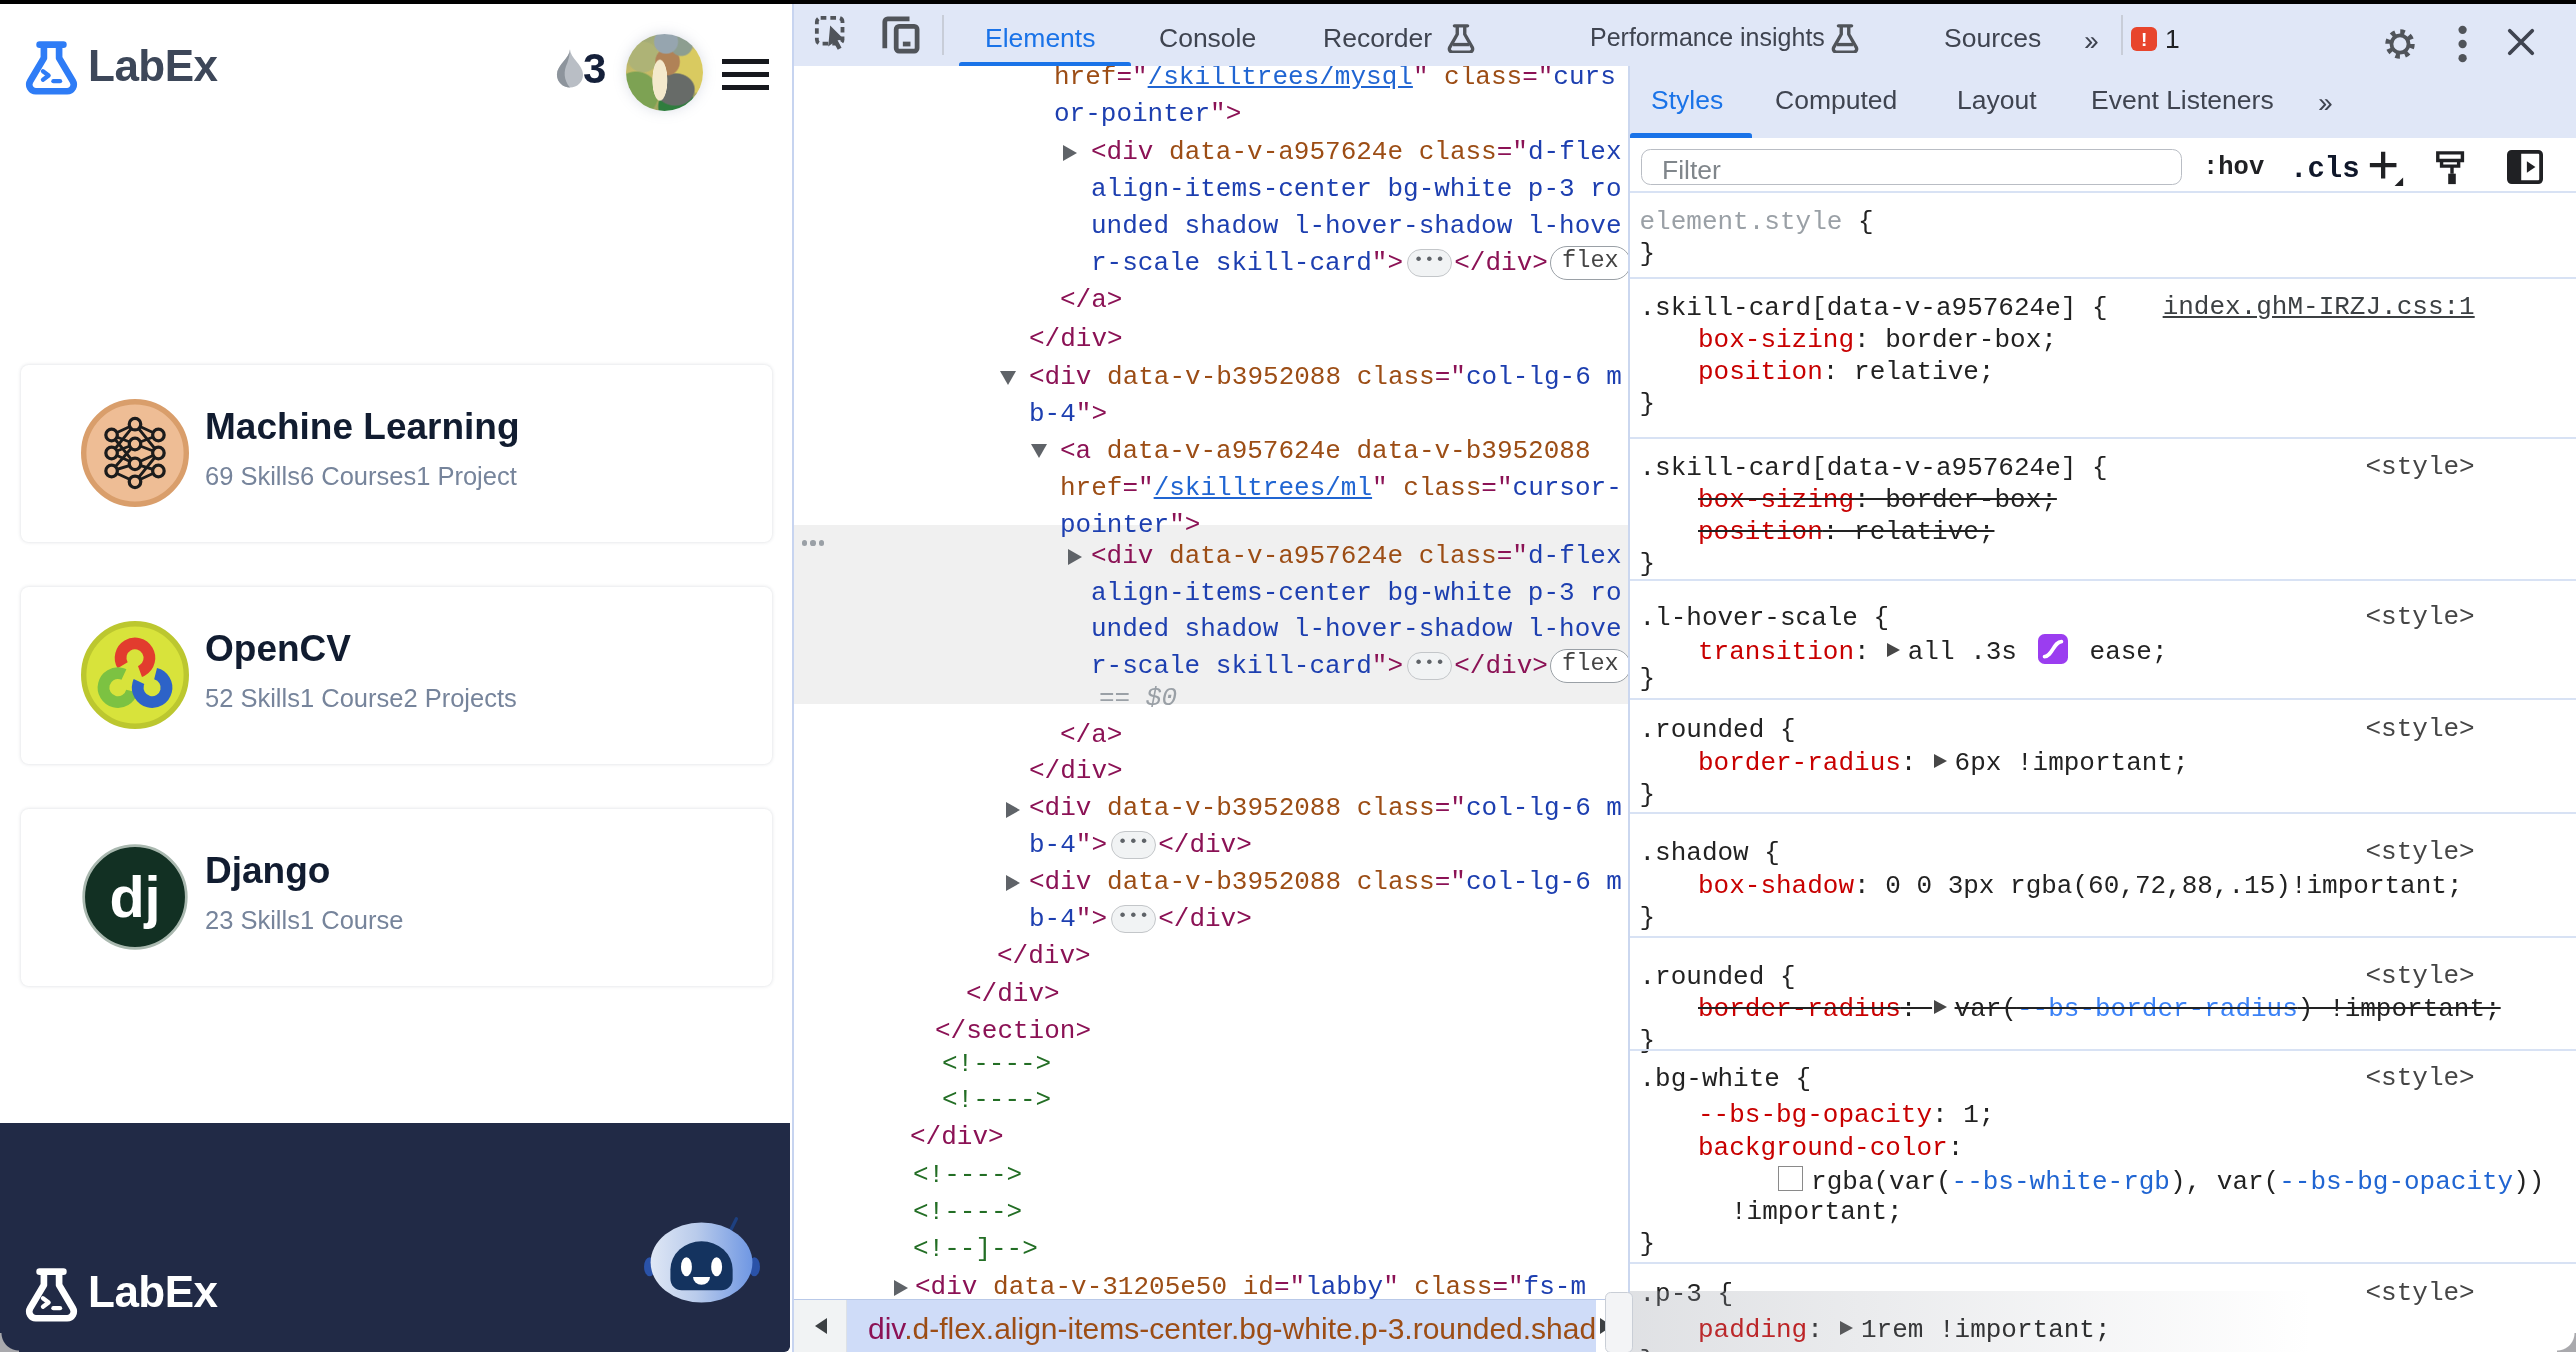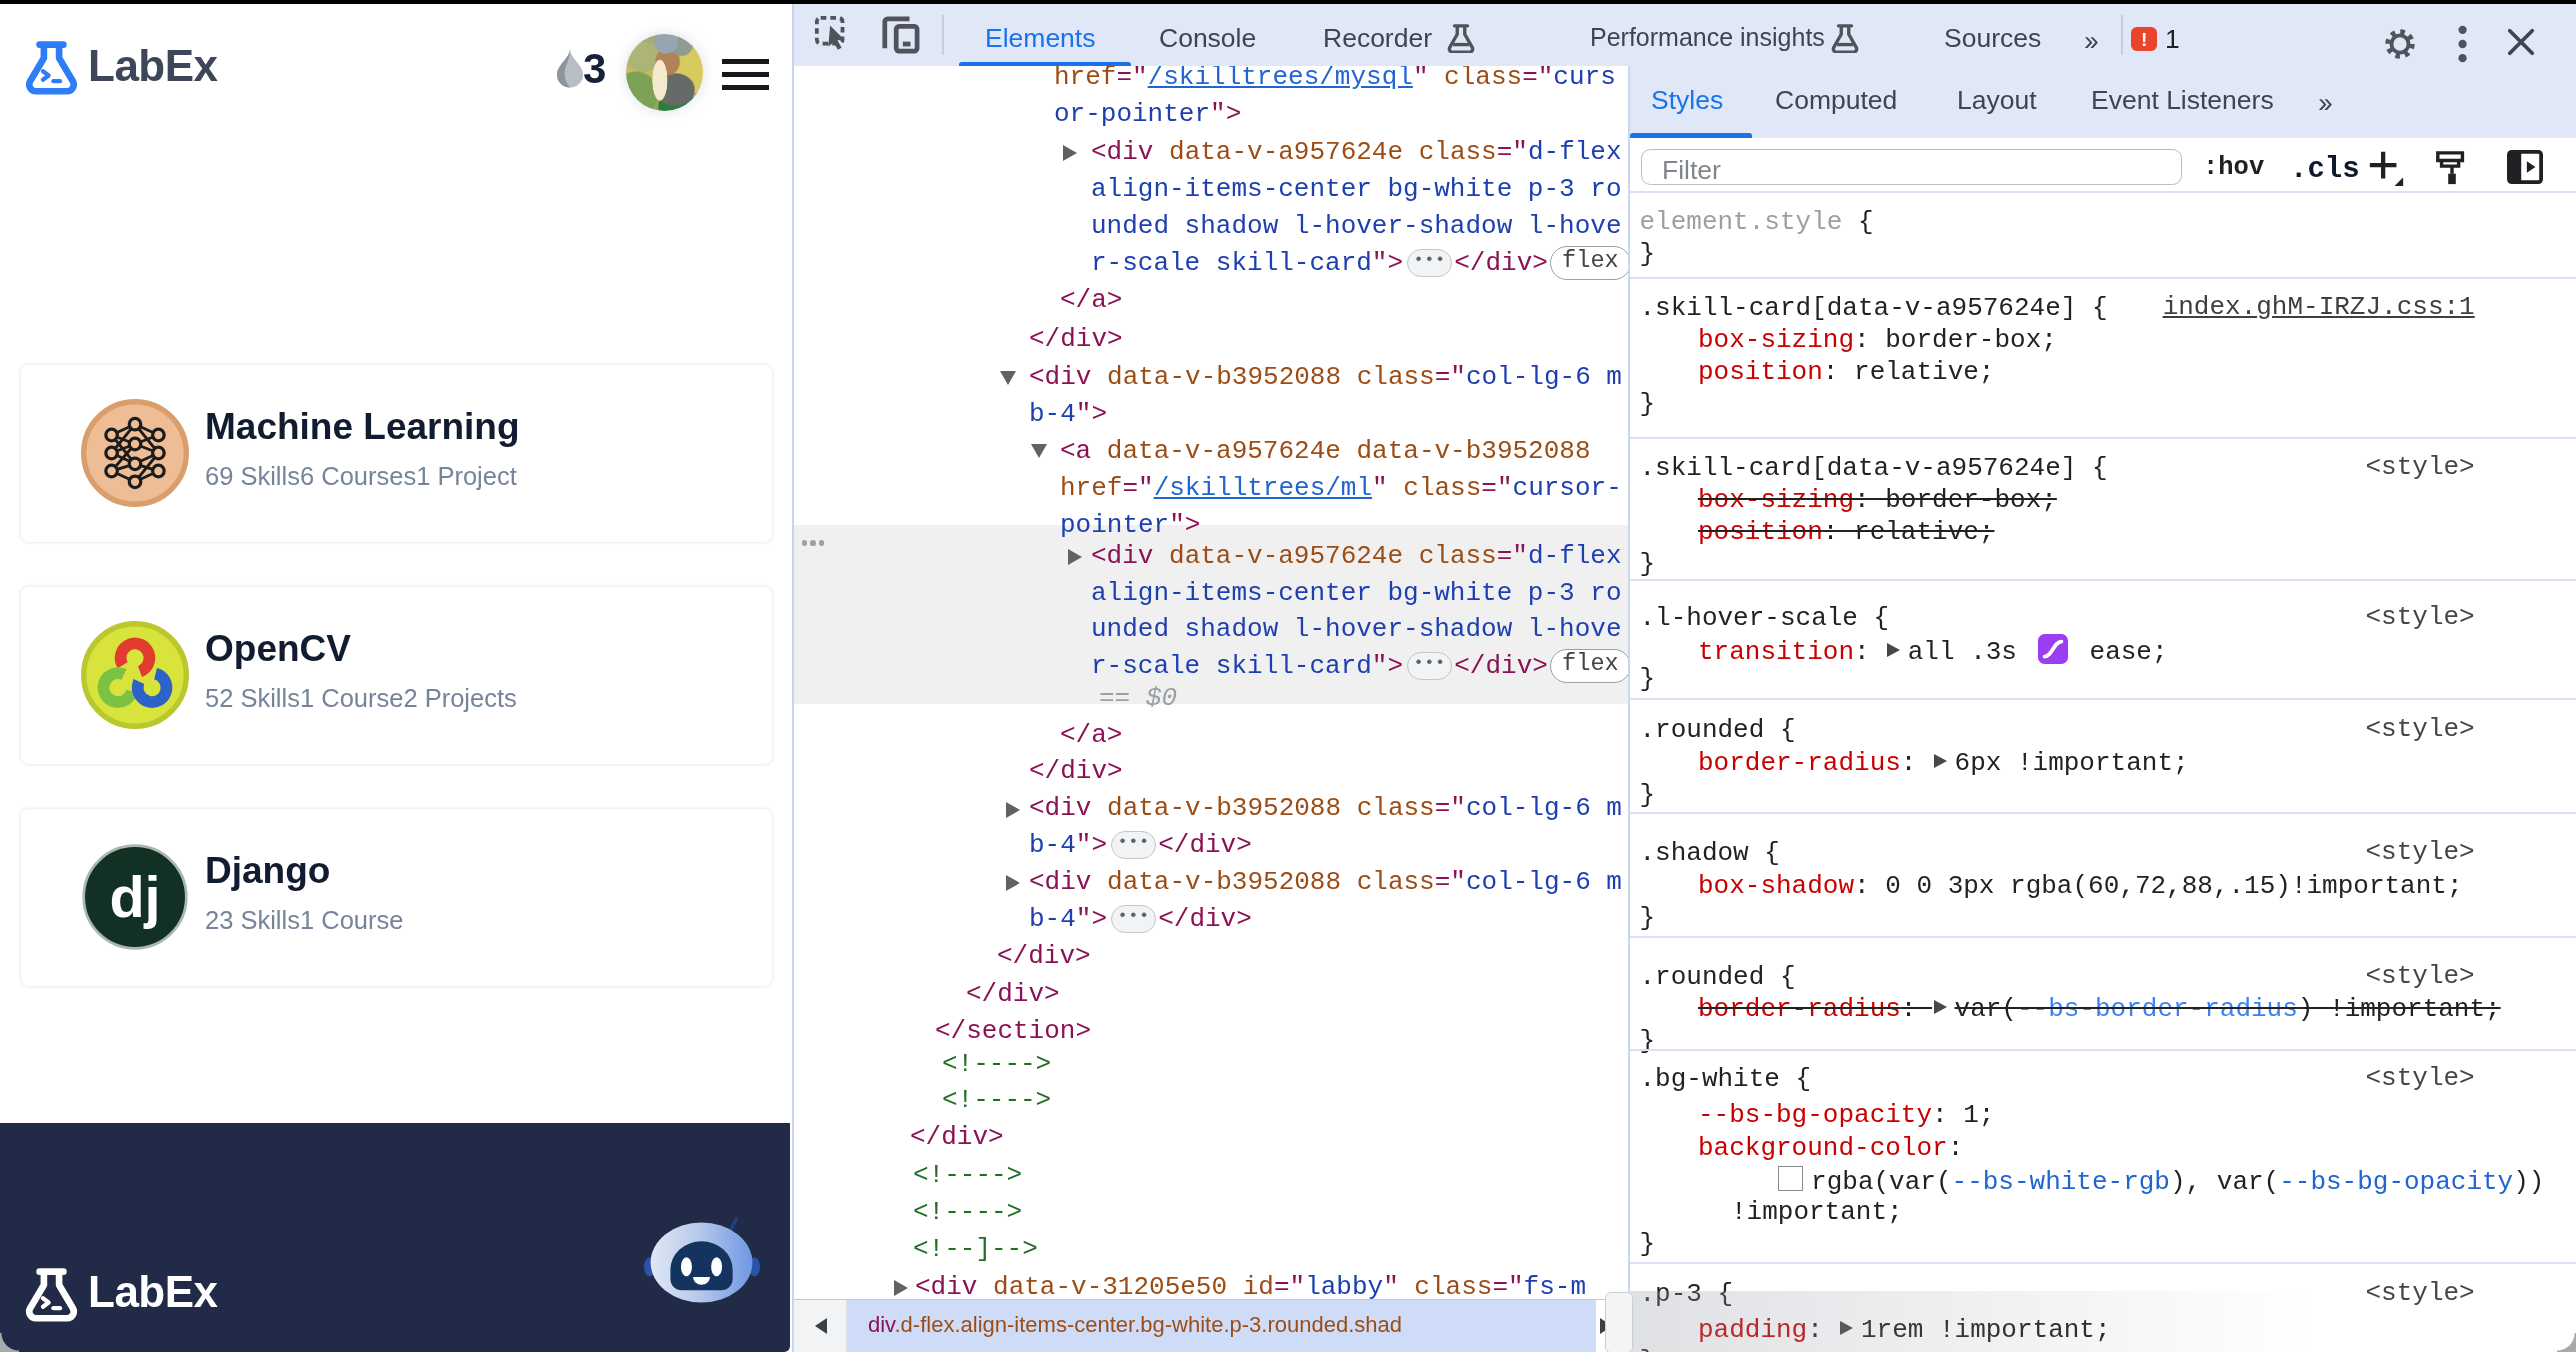--- a/index.html
+++ b/index.html
@@ -264,7 +264,7 @@
 <div class="abs" id="crumb">
   <div class="abs" style="left:0;top:0;width:53px;height:53px;background:#f1f3f4;border-right:0.9px solid #dde1e6;"></div>
   <div class="abs" style="left:21px;top:18px;width:0;height:0;border-right:12.3px solid #3c4043;border-top:8.5px solid transparent;border-bottom:8.5px solid transparent;"></div>
-  <div class="abs" style="left:74px;top:12.3px;font-size:22px;white-space:nowrap;overflow:hidden;width:728px;"><span style="color:#8b1255">div</span><span style="color:#9c4d15">.d-flex.align-items-center.bg-white.p-3.rounded.shad</span></div>
+  <div class="abs" style="left:74px;top:12.3px;font-size:30px;white-space:nowrap;overflow:hidden;width:728px;"><span style="color:#8b1255">div</span><span style="color:#9c4d15">.d-flex.align-items-center.bg-white.p-3.rounded.shad</span></div>
   <div class="abs" style="left:802px;top:0;width:32px;height:53px;background:#fff;"></div>
   <div class="abs" style="left:806px;top:18px;width:0;height:0;border-left:12.3px solid #3c4043;border-top:8.5px solid transparent;border-bottom:8.5px solid transparent;"></div>
 </div>

